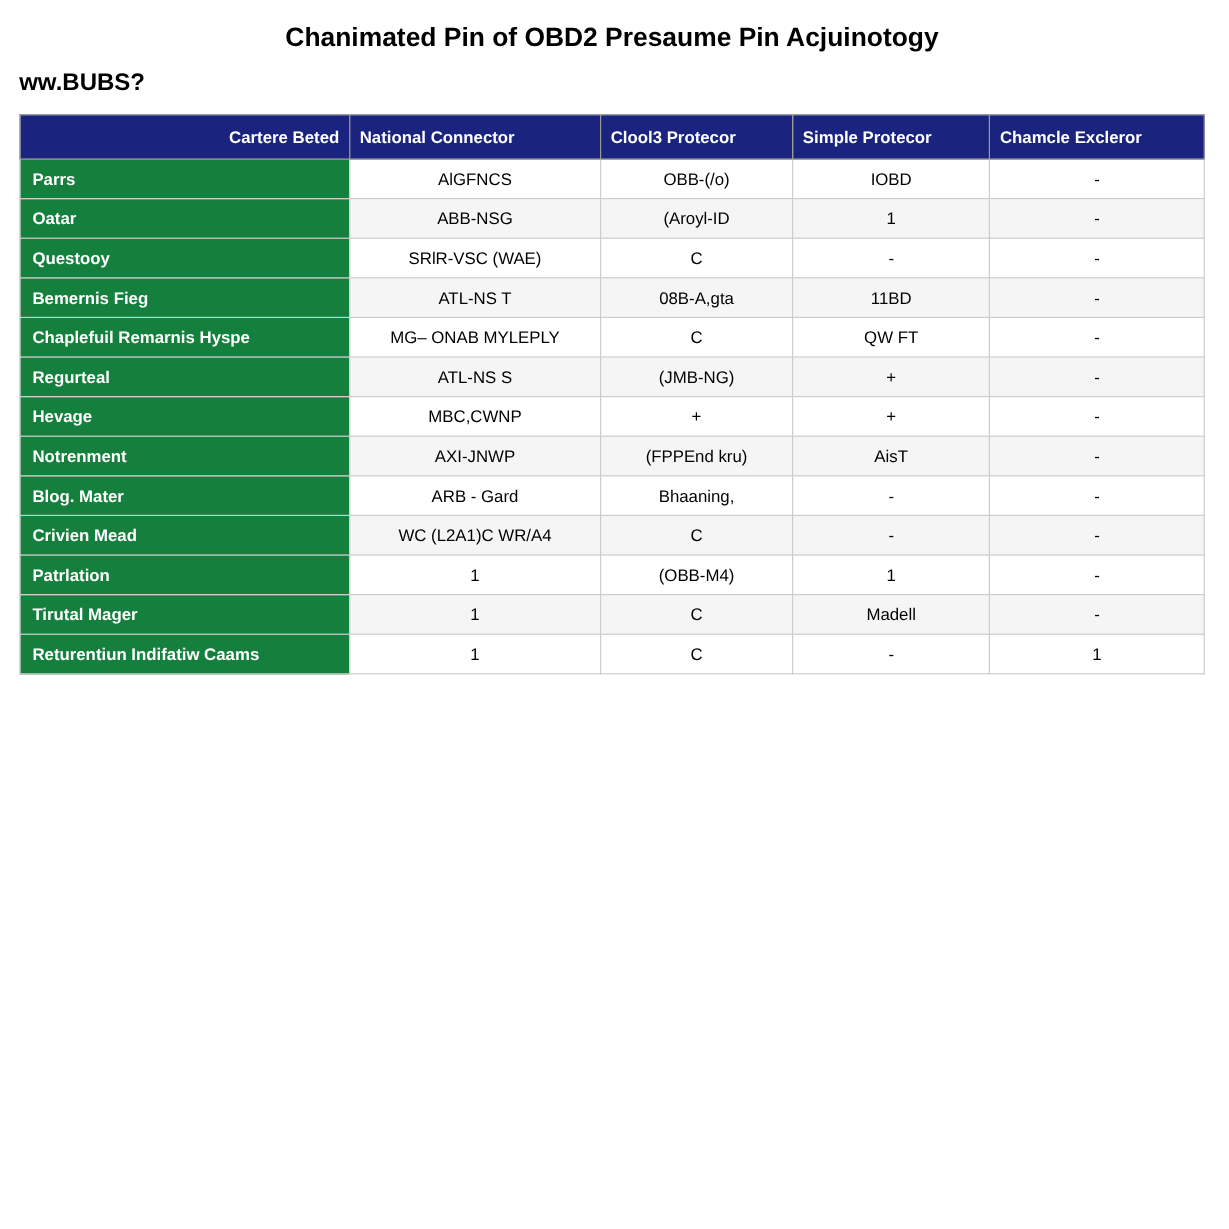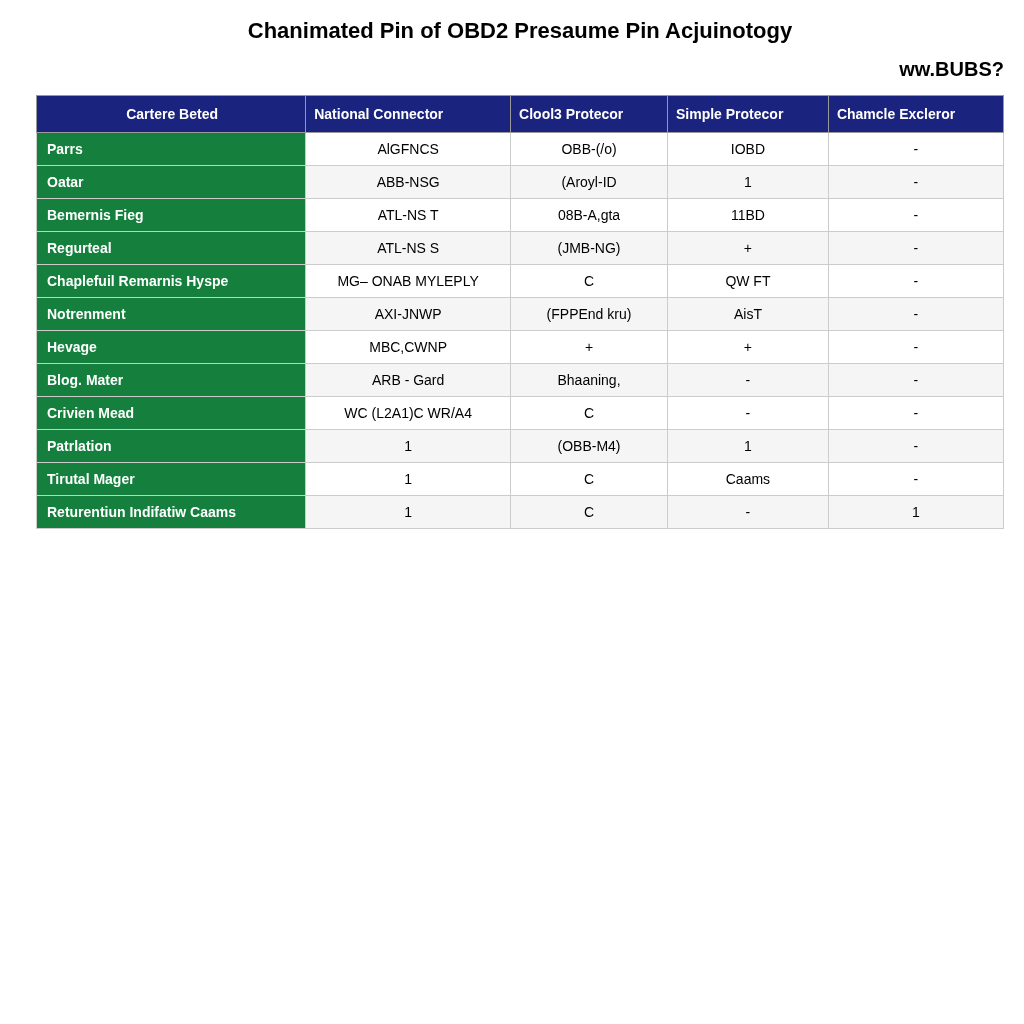--- a/index.html
+++ b/index.html
@@ -12,7 +12,7 @@
       overflow-x: hidden;
     }
     .page-wrapper {
-      padding: 10px 20px 30px 36px;
+      padding: 10px 20px 30px 16px;
     }
     .page-title {
       text-align: center;

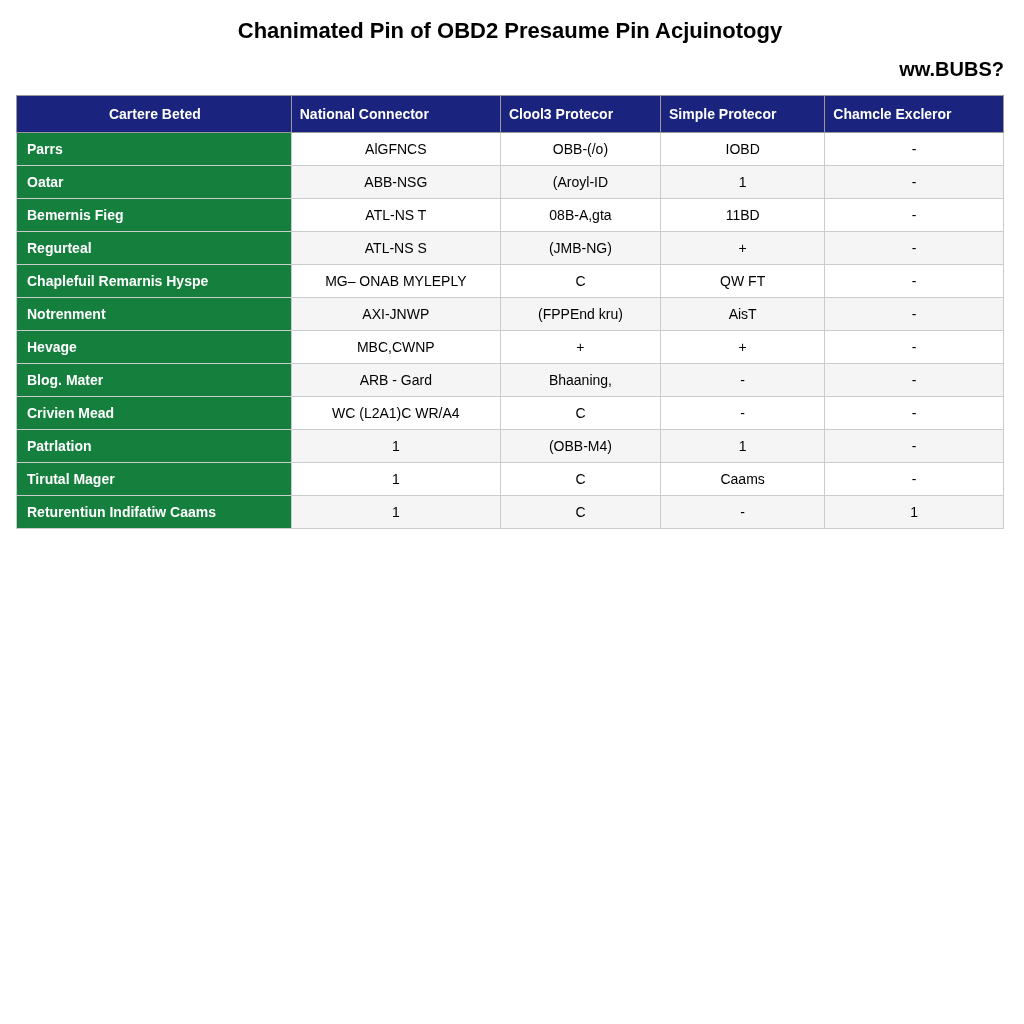--- a/index.html
+++ b/index.html
@@ -23,7 +23,7 @@
       padding: 8px 0;
     }
     .page-subtitle {
-      text-align: right;
+      text-align: left;
       font-size: 20px;
       font-weight: bold;
       color: #000;

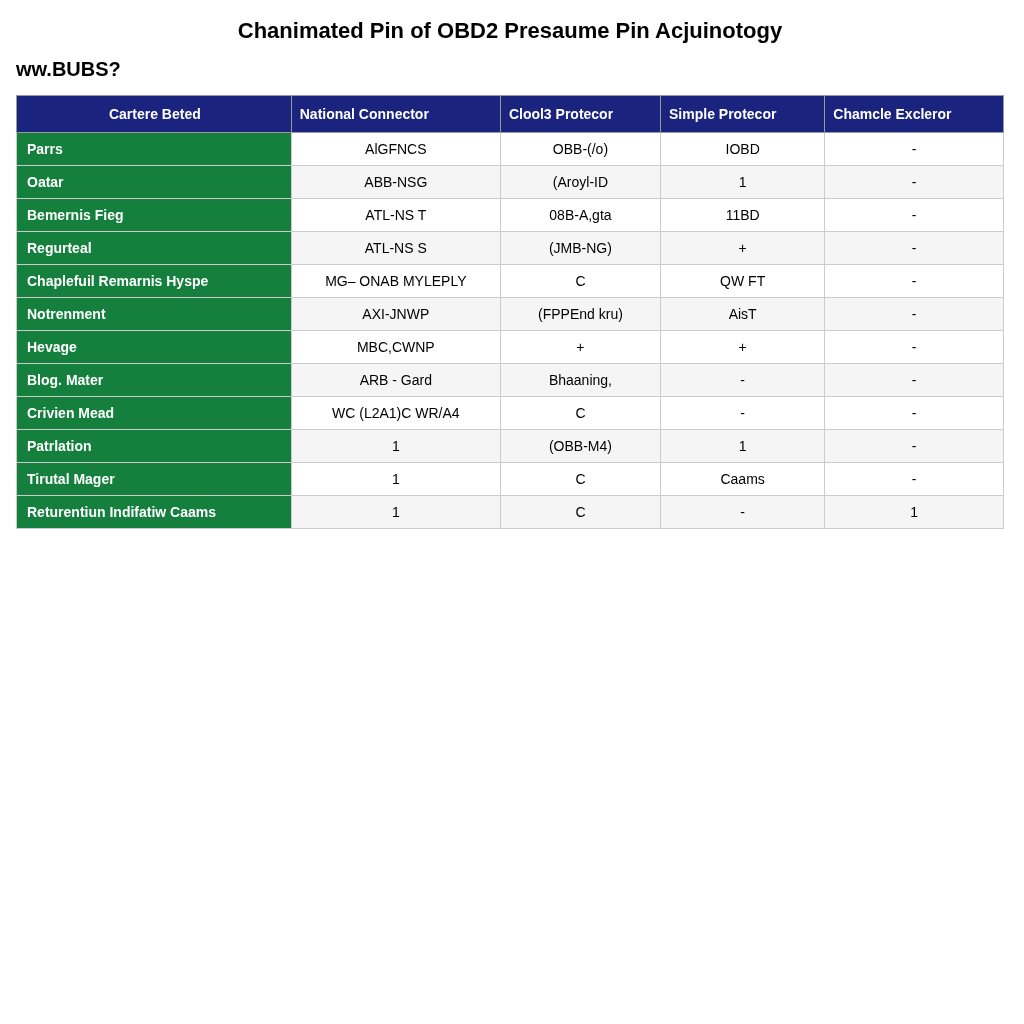--- a/index.html
+++ b/index.html
@@ -44,7 +44,7 @@
       vertical-align: middle;
     }
     thead tr th:first-child {
-      text-align: center;
+      text-align: right;
       padding-left: 10px;
     }
     tbody tr td {

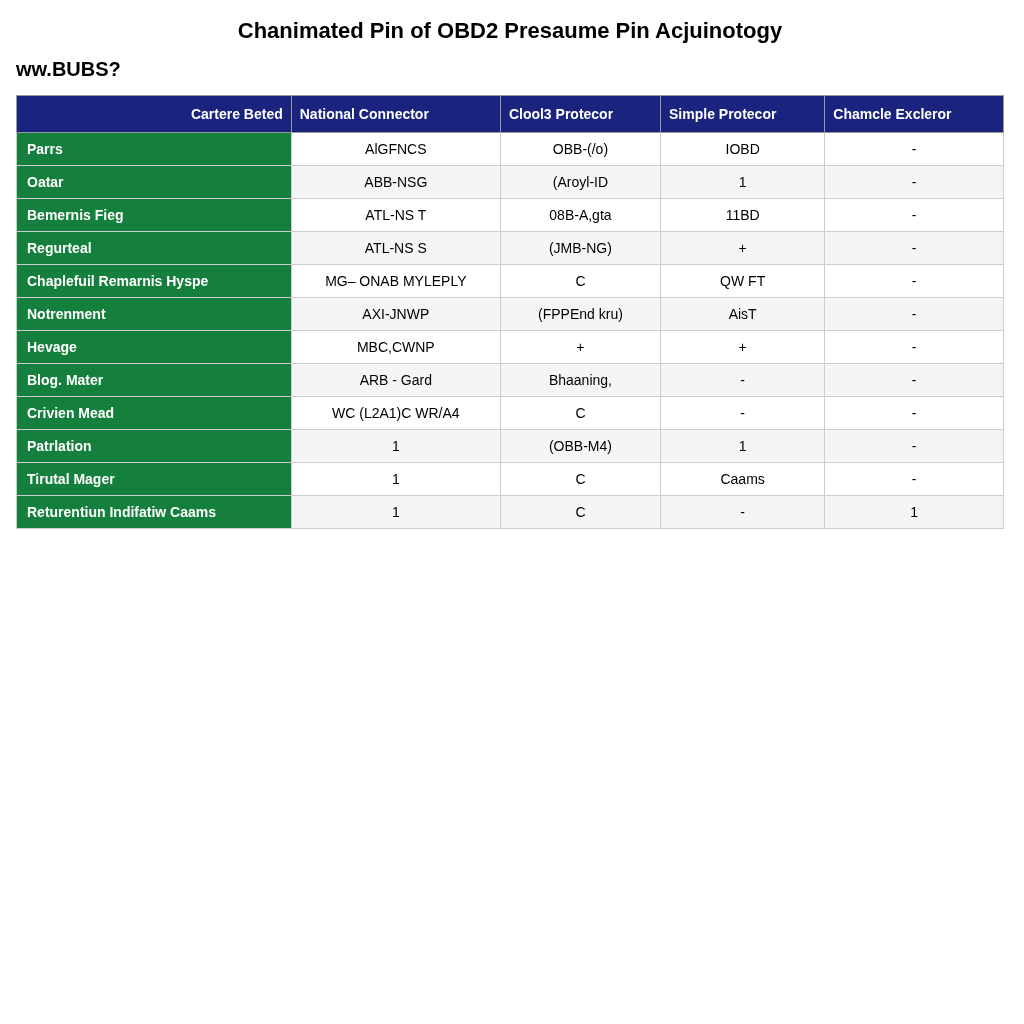--- a/index.html
+++ b/index.html
@@ -100,6 +100,13 @@
           <td>-</td>
         </tr>
         <tr>
+          <td>Questooy</td>
+          <td>SRlR-VSC (WAE)</td>
+          <td>C</td>
+          <td>-</td>
+          <td>-</td>
+        </tr>
+        <tr>
           <td>Bemernis Fieg</td>
           <td>ATL-NS T</td>
           <td>08B-A,gta</td>

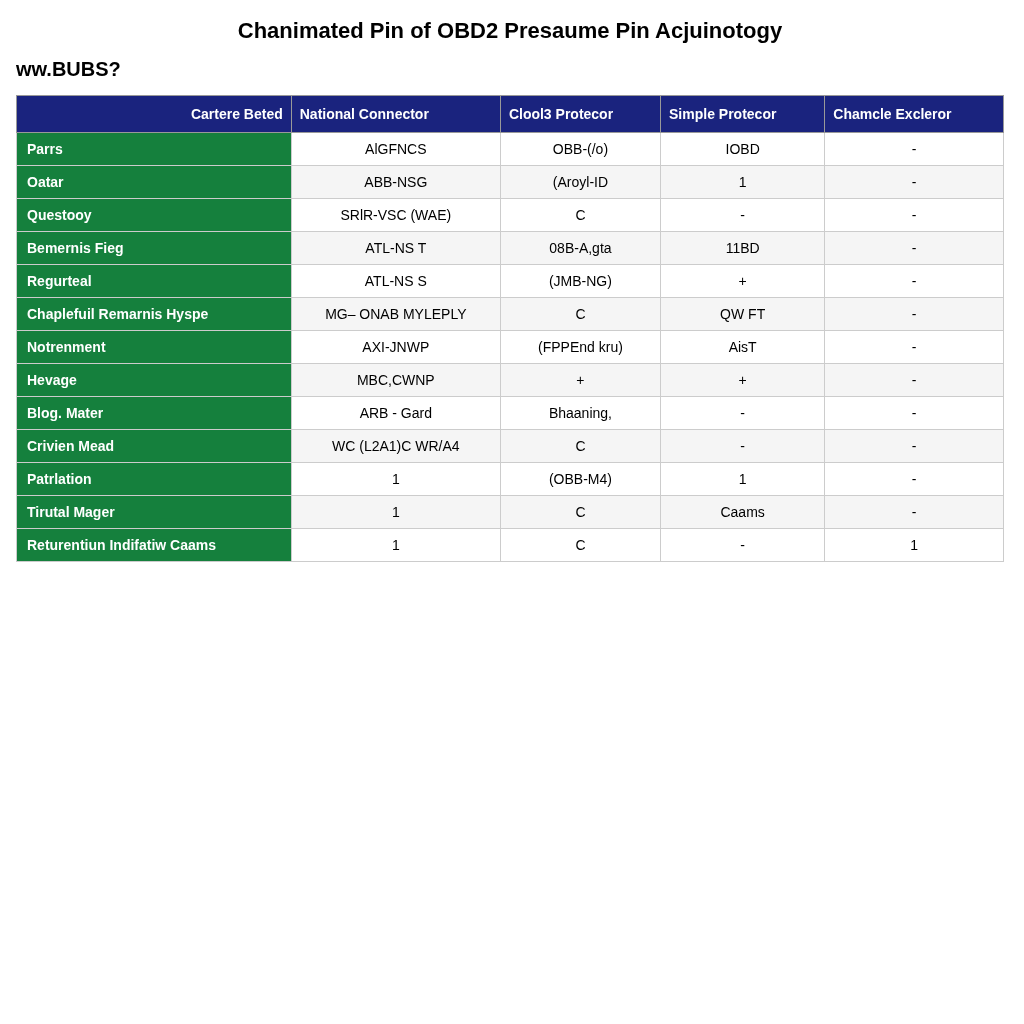--- a/index.html
+++ b/index.html
@@ -114,17 +114,17 @@
           <td>-</td>
         </tr>
         <tr>
+          <td>Chaplefuil Remarnis Hyspe</td>
+          <td>MG– ONAB MYLEPLY</td>
+          <td>C</td>
+          <td>QW FT</td>
+          <td>-</td>
+        </tr>
+        <tr>
           <td>Regurteal</td>
           <td>ATL-NS S</td>
           <td>(JMB-NG)</td>
           <td>+</td>
-          <td>-</td>
-        </tr>
-        <tr>
-          <td>Chaplefuil Remarnis Hyspe</td>
-          <td>MG– ONAB MYLEPLY</td>
-          <td>C</td>
-          <td>QW FT</td>
           <td>-</td>
         </tr>
         <tr>

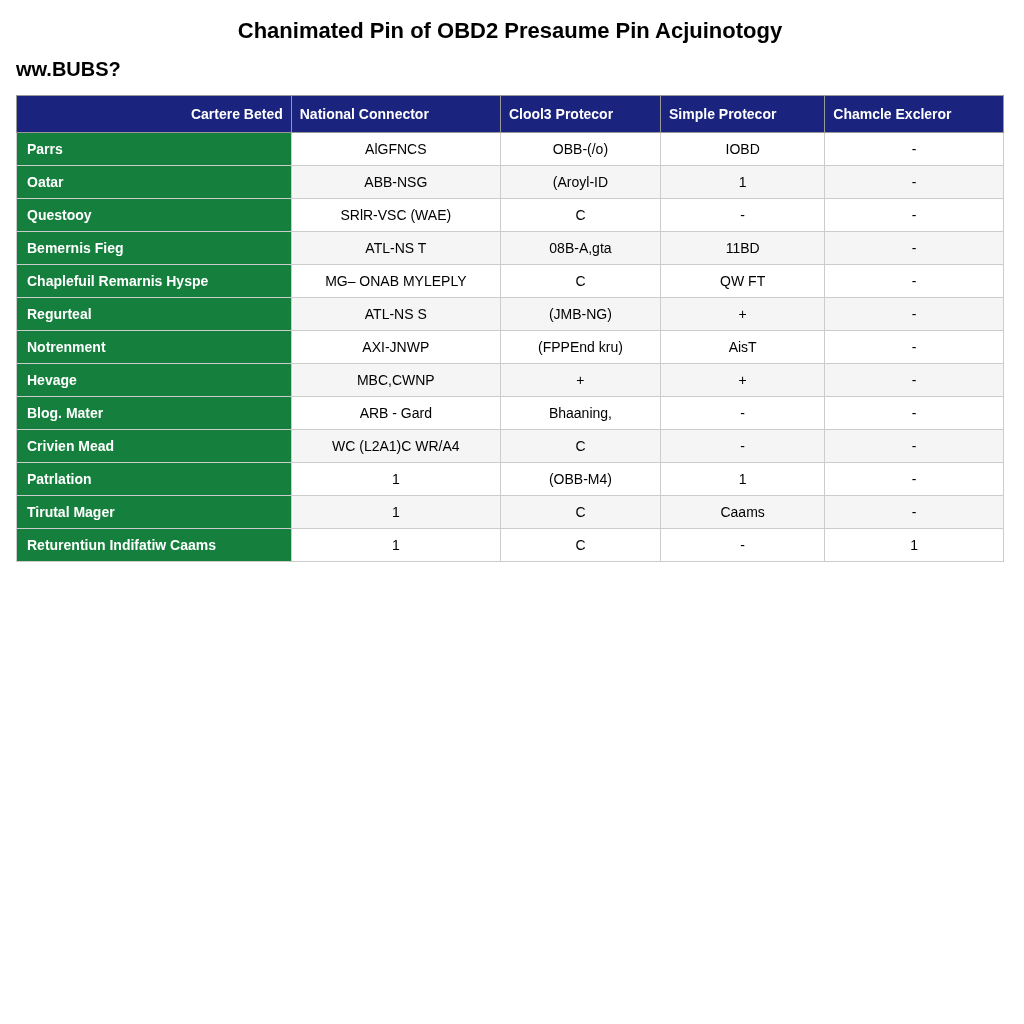--- a/index.html
+++ b/index.html
@@ -128,17 +128,17 @@
           <td>-</td>
         </tr>
         <tr>
+          <td>Hevage</td>
+          <td>MBC,CWNP</td>
+          <td>+</td>
+          <td>+</td>
+          <td>-</td>
+        </tr>
+        <tr>
           <td>Notrenment</td>
           <td>AXI-JNWP</td>
           <td>(FPPEnd kru)</td>
           <td>AisT</td>
-          <td>-</td>
-        </tr>
-        <tr>
-          <td>Hevage</td>
-          <td>MBC,CWNP</td>
-          <td>+</td>
-          <td>+</td>
           <td>-</td>
         </tr>
         <tr>

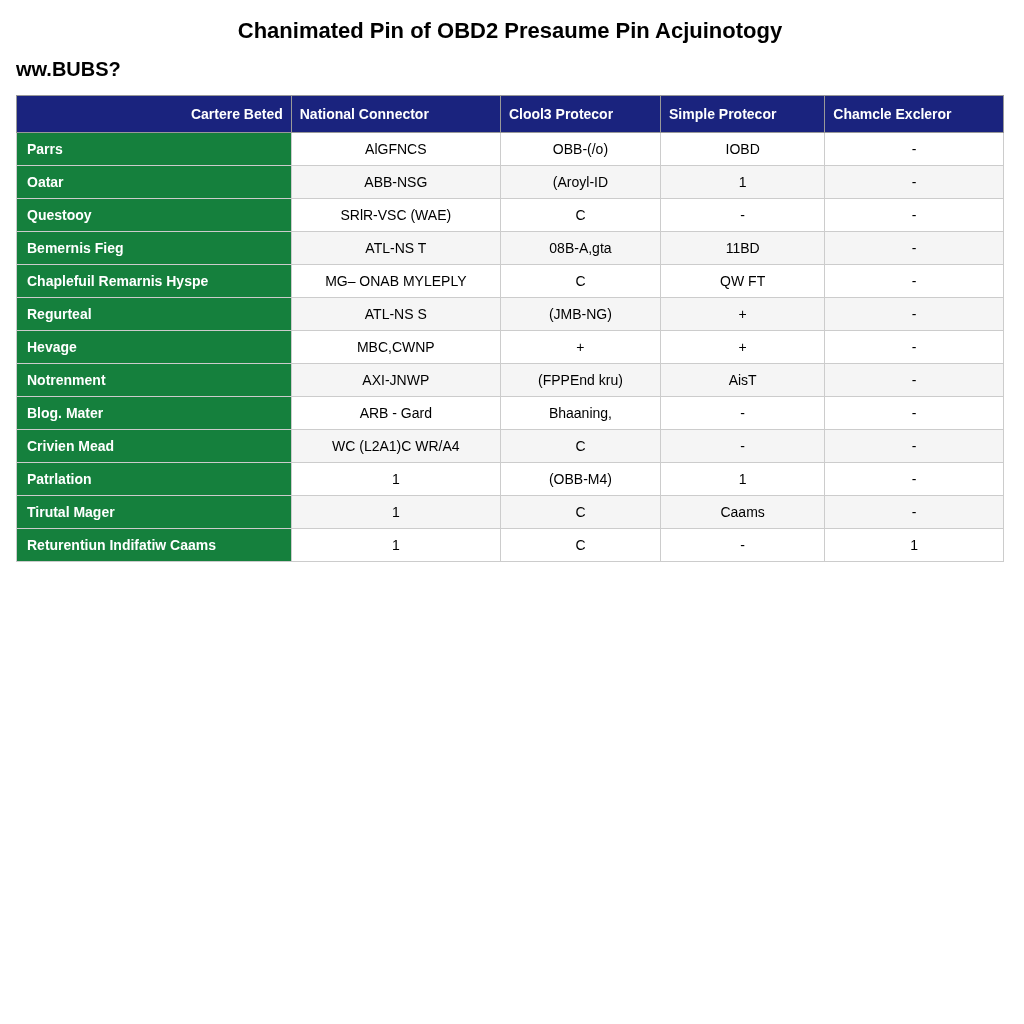--- a/index.html
+++ b/index.html
@@ -166,7 +166,7 @@
           <td>Tirutal Mager</td>
           <td>1</td>
           <td>C</td>
-          <td>Caams</td>
+          <td>Madell</td>
           <td>-</td>
         </tr>
         <tr>

